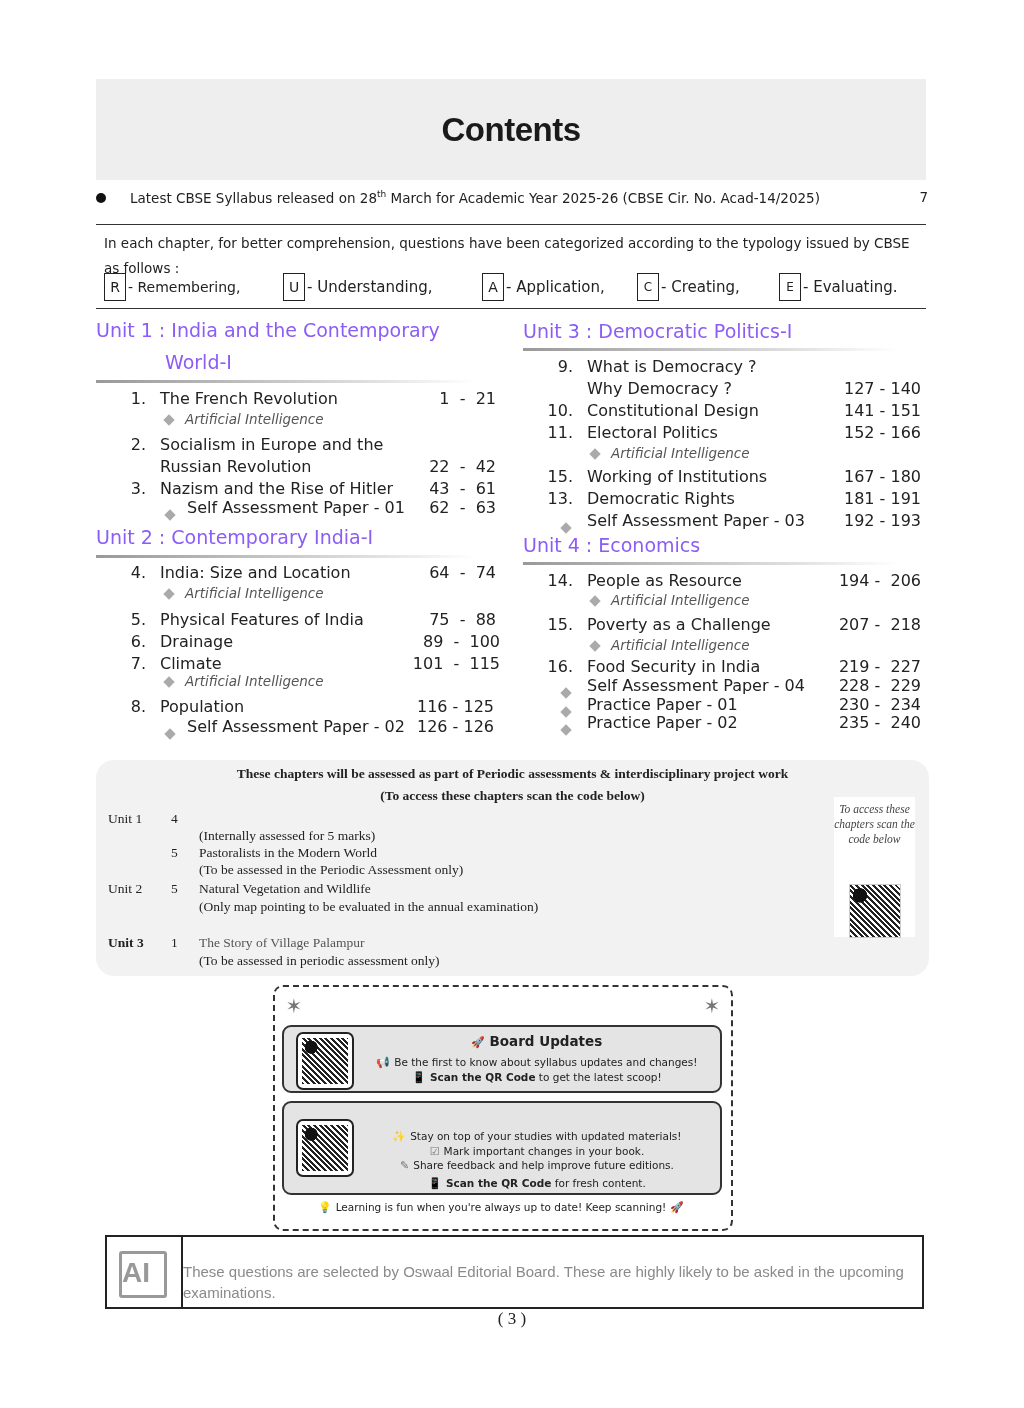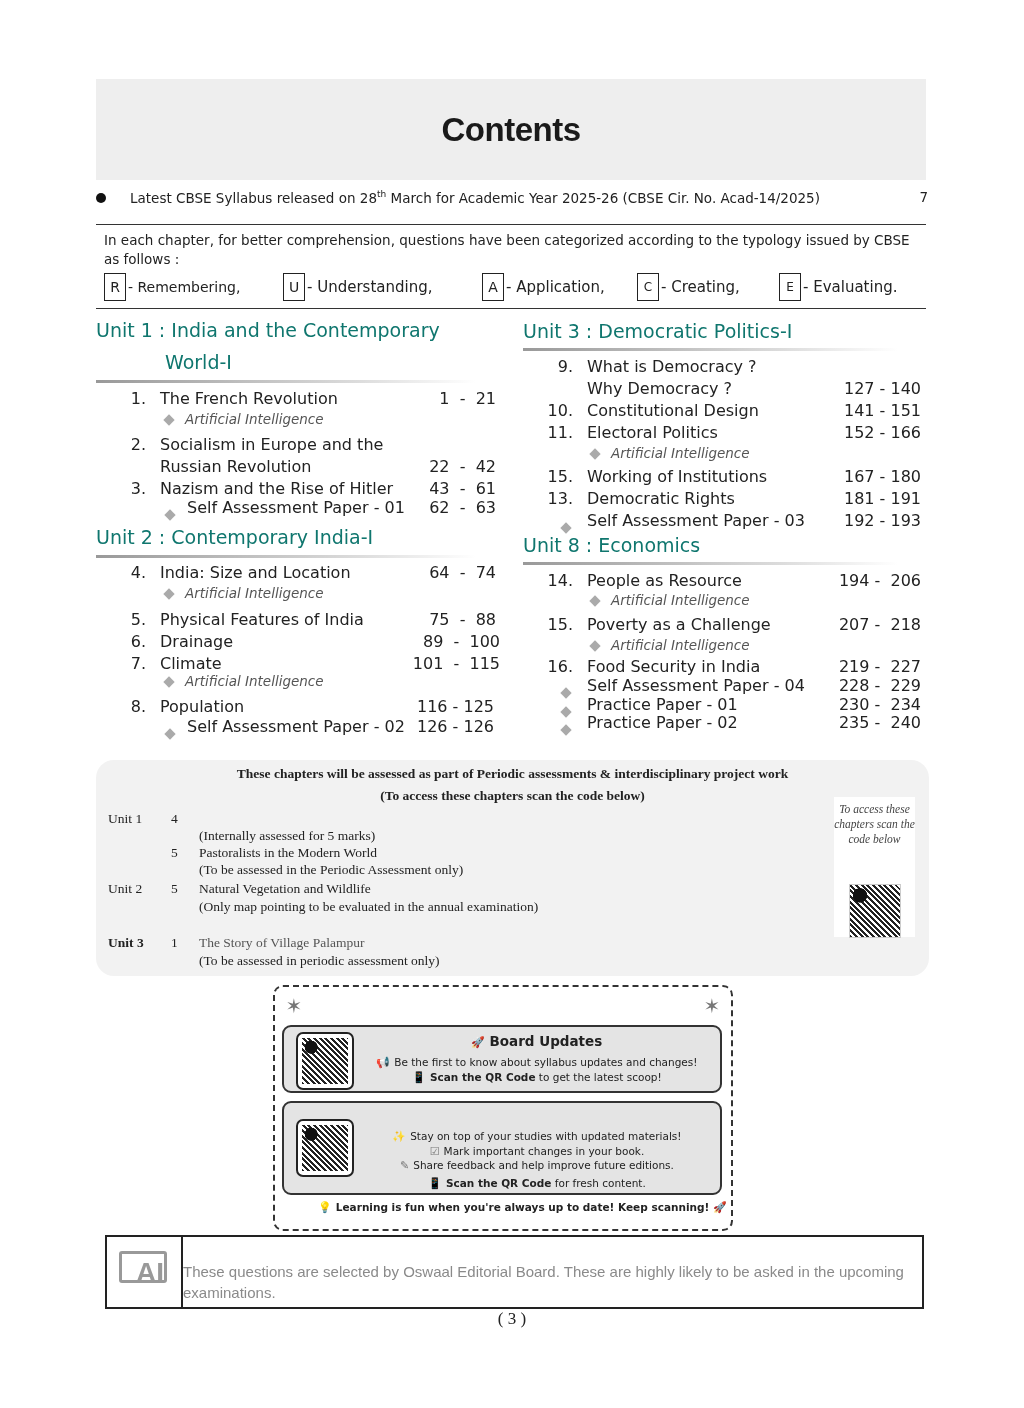--- a/index.html
+++ b/index.html
@@ -17,7 +17,7 @@
   #syllabus-row .pg { position: absolute; right: 2px; top: 1px; }
   .hrule { left: 96px; width: 830px; height: 0; border-top: 1.5px solid #333; }
 
-  #typology-intro { left: 104px; top: 231px; width: 820px; font-size: 13.5px; line-height: 19px; color: #222; }
+  #typology-intro { left: 104px; top: 231px; width: 820px; font-size: 13.5px; line-height: 25px; color: #222; }
   #typology-row { left: 104px; top: 273px; width: 820px; height: 30px; font-size: 15px; }
   .typ { position: absolute; top: 0; display: flex; align-items: center; }
   .typ .box { display: inline-block; border: 1.3px solid #222; width: 20px; height: 26px; text-align: center; line-height: 26px; font-size: 14px; margin-right: 2px; }

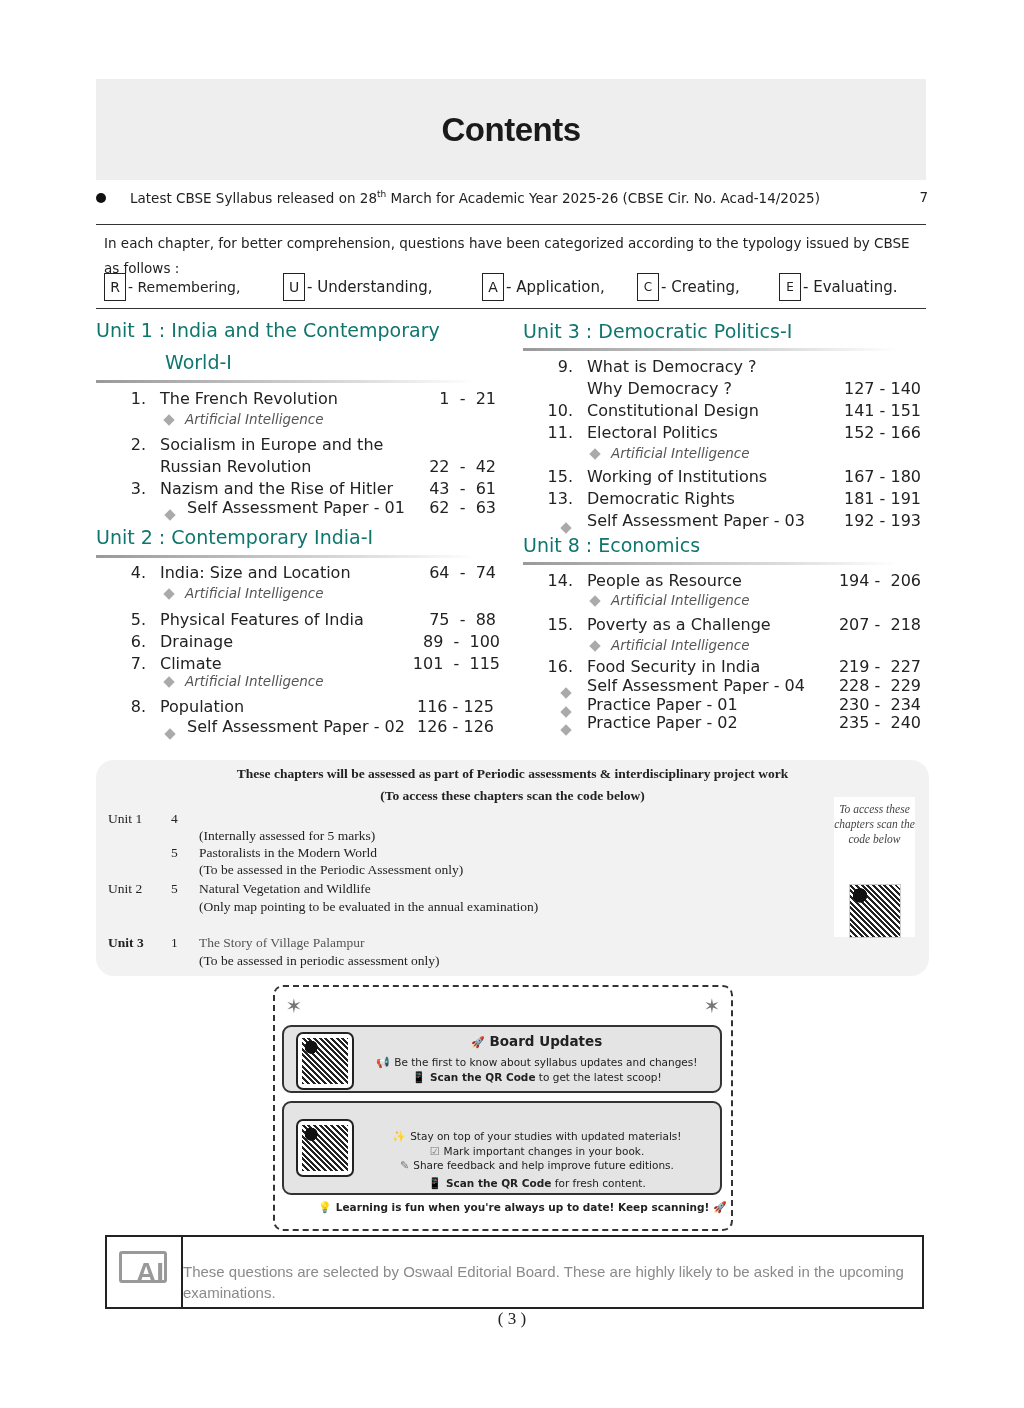--- a/index.html
+++ b/index.html
@@ -24,7 +24,7 @@
   .typ .box.sm { font-size: 12px; }
 
   
-  .unit-title { font-family: "DejaVu Sans", sans-serif; font-size: 19px; color: #0f766e; font-weight: normal; }
+  .unit-title { font-family: "DejaVu Sans", sans-serif; font-size: 19px; color: #8b5cf6; font-weight: normal; }
   .unit-rule { height: 3px; background: linear-gradient(to right, #999, #ddd 70%, rgba(255,255,255,0)); }
   .toc-row { position: absolute; font-size: 16px; color: #222; white-space: nowrap; }
   .toc-row .num { position: absolute; text-align: right; width: 30px; }

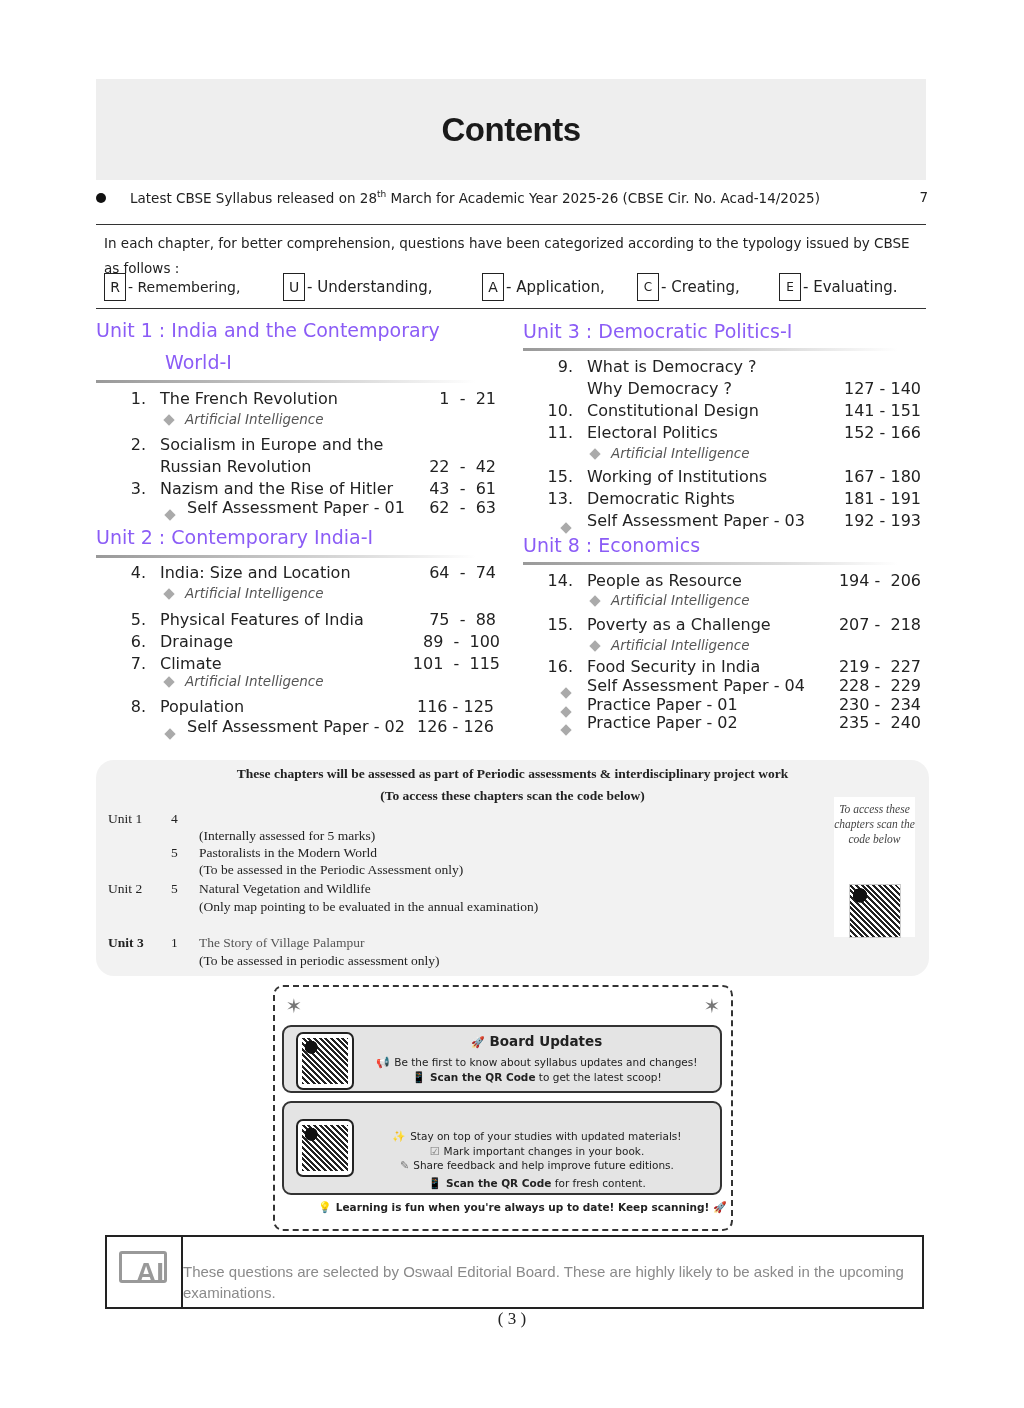--- a/index.html
+++ b/index.html
@@ -213,7 +213,7 @@
   <span class="pages" style="right:0; white-space:pre;">192 - 193</span>
 </div>
 
-<div class="abs unit-title" style="left:523px; top:534px;">Unit 8 : Economics</div>
+<div class="abs unit-title" style="left:523px; top:534px;">Unit 4 : Economics</div>
 <div class="abs unit-rule" style="left:523px; top:562px; width:375px;"></div>
 
 <div class="toc-row" style="left:543px; top:571px; width:378px;">

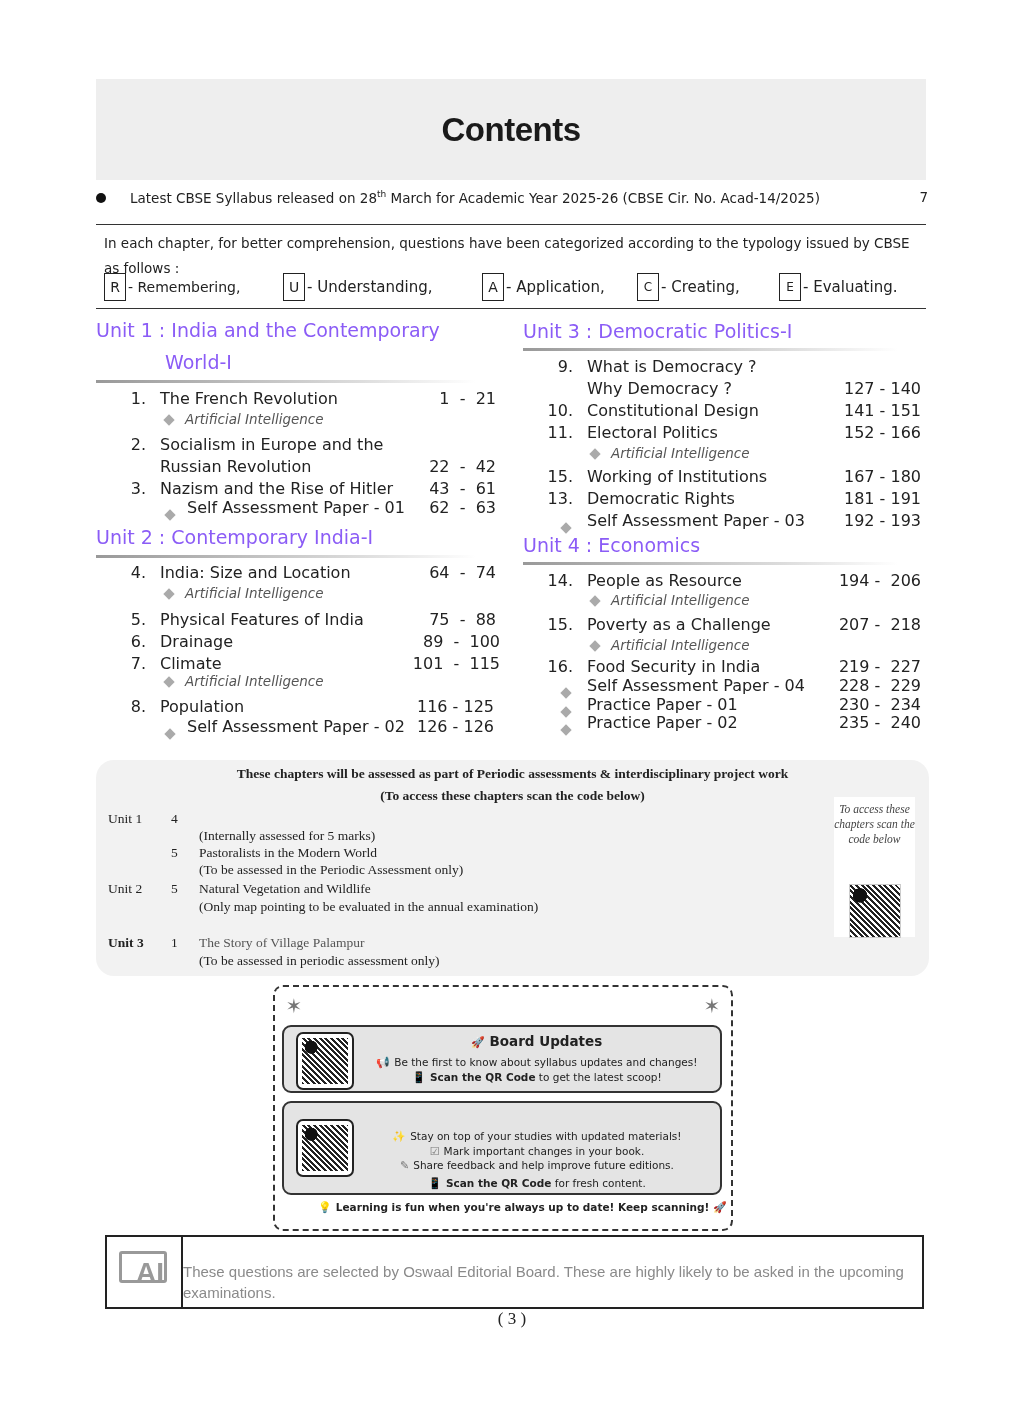--- a/index.html
+++ b/index.html
@@ -59,7 +59,7 @@
   .upd-card .line { position: absolute; left: 70px; right: 0; text-align: center; font-size: 10.5px; color: #222; white-space: nowrap; }
   .upd-card .line b { font-weight: bold; }
   .emo { color: #777; font-size: 11px; margin-right: 4px; }
-  #stay-box .footer-line { position: absolute; left: 0; width: 100%; top: 214px; text-align: right; font-weight: bold; font-size: 10.5px; color: #222; }
+  #stay-box .footer-line { position: absolute; left: 0; width: 100%; top: 214px; text-align: center; font-weight: normal; font-size: 10.5px; color: #222; }
 
   
   #hlq-box { left: 105px; top: 1235px; width: 815px; height: 70px; border: 2px solid #222; }

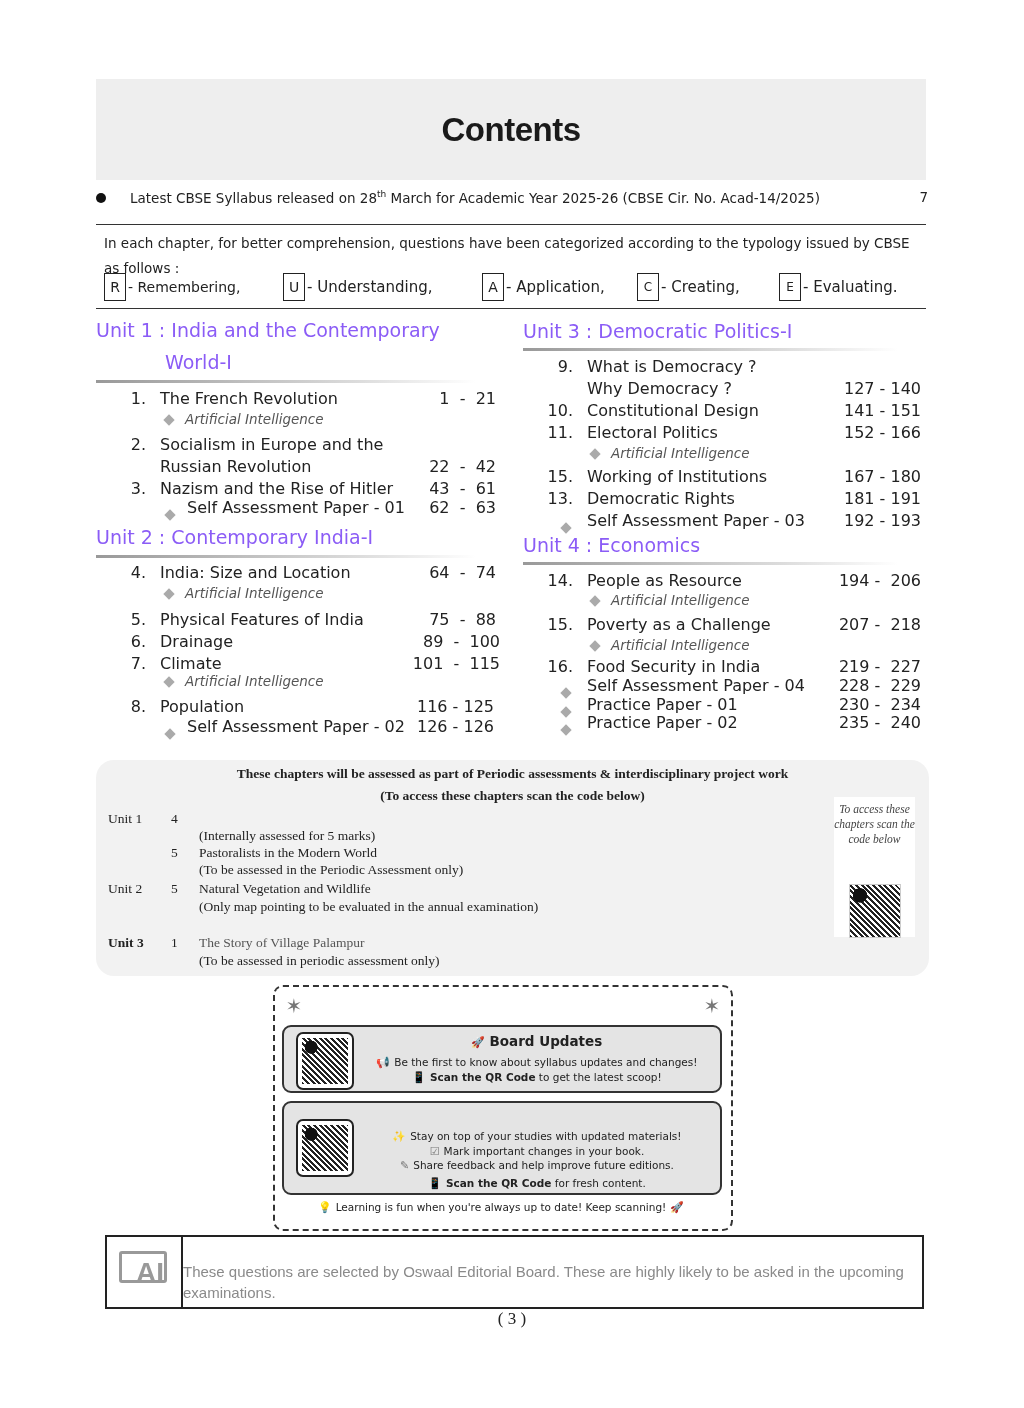--- a/index.html
+++ b/index.html
@@ -64,7 +64,7 @@
   
   #hlq-box { left: 105px; top: 1235px; width: 815px; height: 70px; border: 2px solid #222; }
   #hlq-box .iconcell { position: absolute; left: 0; top: 0; width: 74px; height: 70px; border-right: 2px solid #222; }
-  #hlq-box .ai-glyph { position: absolute; left: 12px; top: 14px; width: 48px; height: 32px; border: 3px solid #999; border-radius: 3px; font-family: "Liberation Sans", sans-serif; font-weight: bold; font-size: 28px; color: #999; text-align: right; line-height: 38px; box-sizing: border-box; }
+  #hlq-box .ai-glyph { position: absolute; left: 12px; top: 14px; width: 48px; height: 47px; border: 3px solid #999; border-radius: 3px; font-family: "Liberation Sans", sans-serif; font-weight: bold; font-size: 28px; color: #999; text-align: left; line-height: 38px; box-sizing: border-box; }
   #hlq-box .h { position: absolute; left: 76px; top: 2px; font-family: "Liberation Sans", sans-serif; font-weight: bold; font-size: 18px; color: #8a8a8a; }
   #hlq-box .b { position: absolute; left: 76px; top: 24px; right: 4px; font-family: "Liberation Sans", sans-serif; font-size: 15px; line-height: 21px; color: #8a8a8a; }
 

